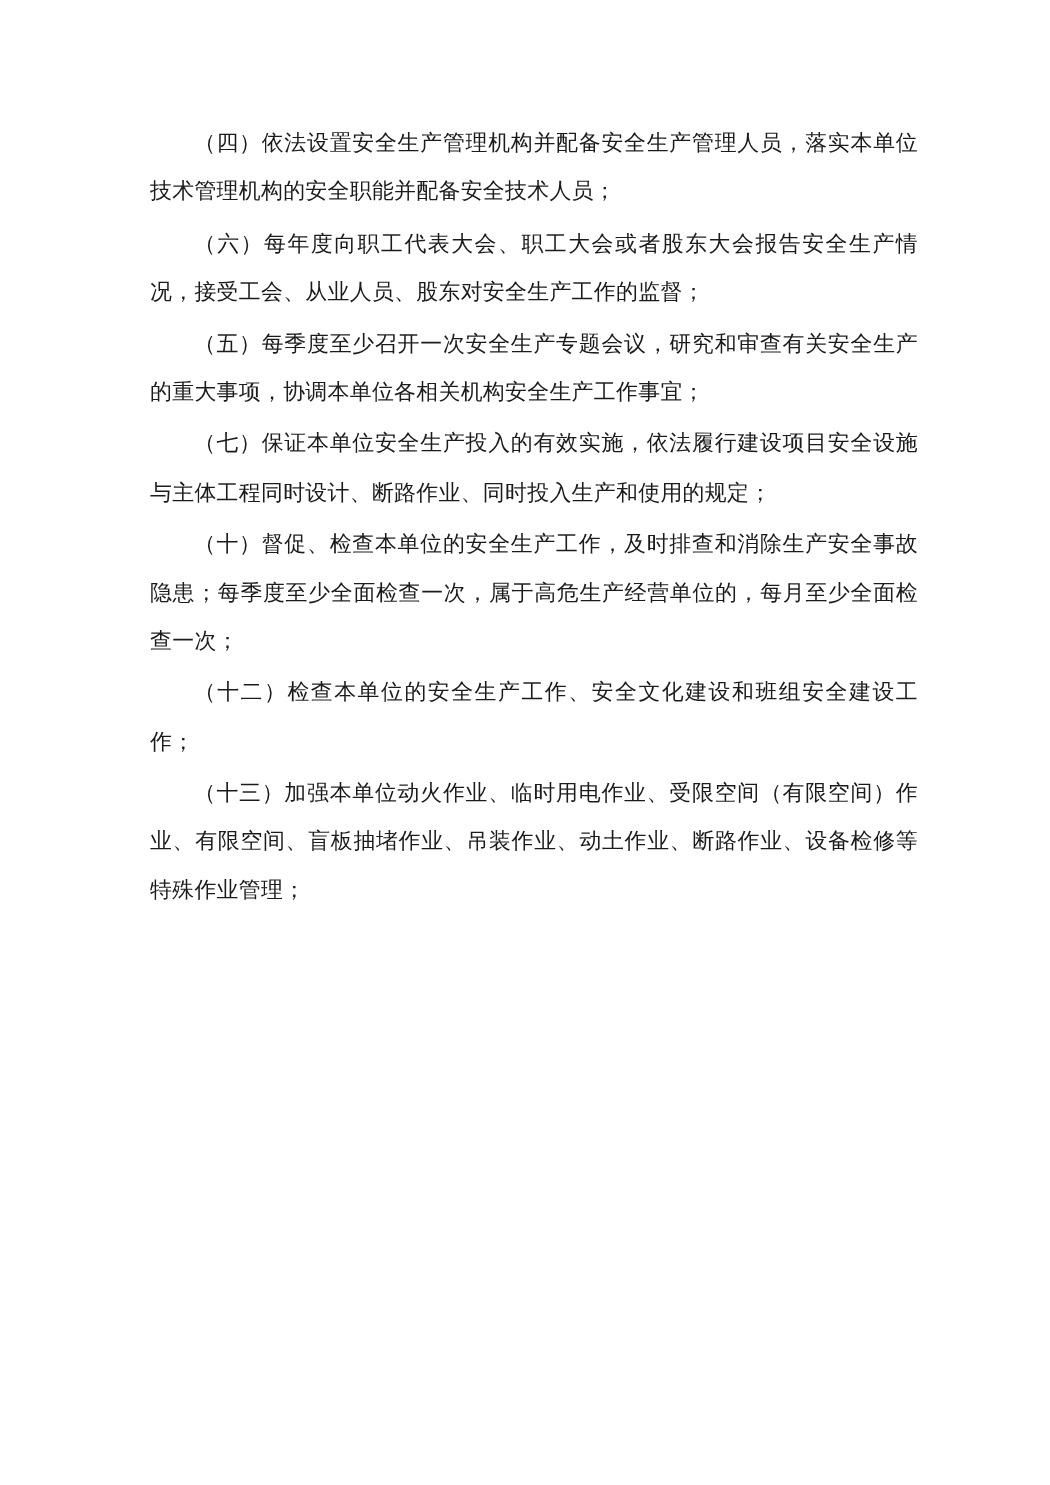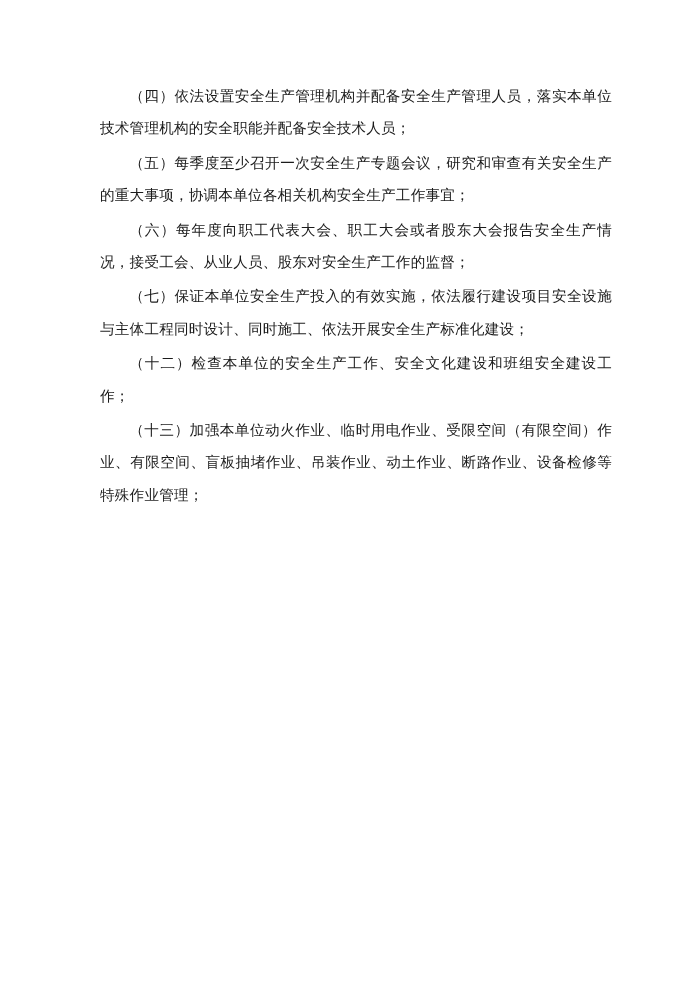--- a/index.html
+++ b/index.html
@@ -41,8 +41,8 @@
 <div class="page">
   <div class="doc-body">
     <p class="para">（四）依法设置安全生产管理机构并配备安全生产管理人员，落实本单位技术管理机构的安全职能并配备安全技术人员；</p>
+    <p class="para">（六）每年度向职工代表大会、职工大会或者股东大会报告安全生产情况，接受工会、从业人员、股东对安全生产工作的监督；</p>
     <p class="para">（五）每季度至少召开一次安全生产专题会议，研究和审查有关安全生产的重大事项，协调本单位各相关机构安全生产工作事宜；</p>
-    <p class="para">（六）每年度向职工代表大会、职工大会或者股东大会报告安全生产情况，接受工会、从业人员、股东对安全生产工作的监督；</p>
     <p class="para">（七）保证本单位安全生产投入的有效实施，依法履行建设项目安全设施与主体工程同时设计、同时施工、依法开展安全生产标准化建设；</p>
     <p class="para">（十二）检查本单位的安全生产工作、安全文化建设和班组安全建设工作；</p>
     <p class="para">（十三）加强本单位动火作业、临时用电作业、受限空间（有限空间）作业、有限空间、盲板抽堵作业、吊装作业、动土作业、断路作业、设备检修等特殊作业管理；</p>

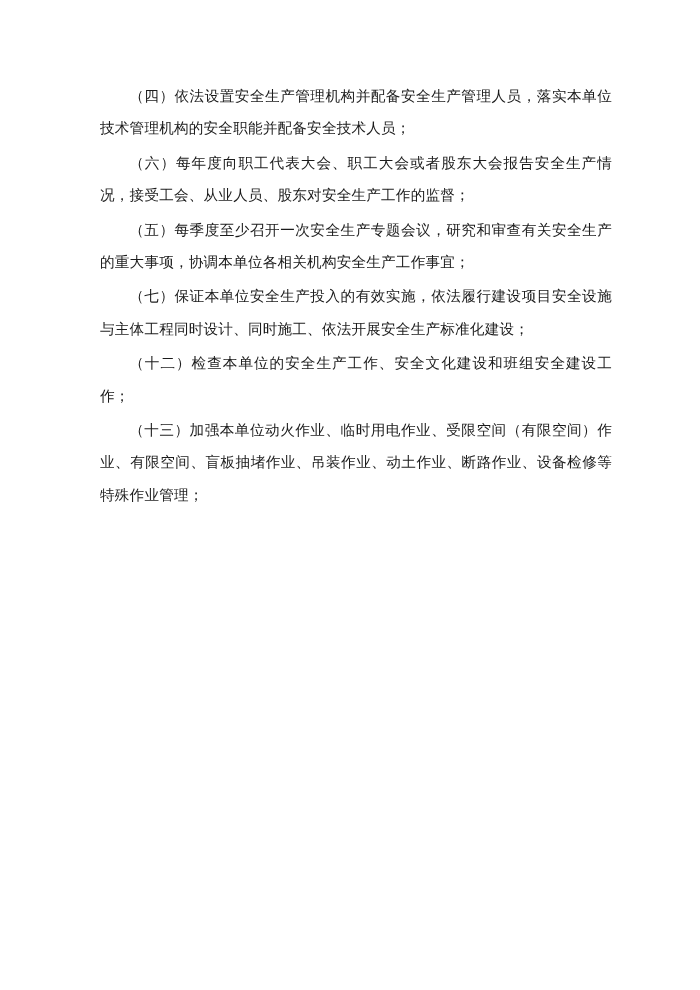--- a/index.html
+++ b/index.html
@@ -43,7 +43,7 @@
     <p class="para">（四）依法设置安全生产管理机构并配备安全生产管理人员，落实本单位技术管理机构的安全职能并配备安全技术人员；</p>
     <p class="para">（六）每年度向职工代表大会、职工大会或者股东大会报告安全生产情况，接受工会、从业人员、股东对安全生产工作的监督；</p>
     <p class="para">（五）每季度至少召开一次安全生产专题会议，研究和审查有关安全生产的重大事项，协调本单位各相关机构安全生产工作事宜；</p>
-    <p class="para">（七）保证本单位安全生产投入的有效实施，依法履行建设项目安全设施与主体工程同时设计、同时施工、依法开展安全生产标准化建设；</p>
+    <p class="para">（七）保证本单位安全生产投入的有效实施，依法履行建设项目安全设施与主体工程同时设计、断路作业、同时投入生产和使用的规定；</p>
     <p class="para">（十二）检查本单位的安全生产工作、安全文化建设和班组安全建设工作；</p>
     <p class="para">（十三）加强本单位动火作业、临时用电作业、受限空间（有限空间）作业、有限空间、盲板抽堵作业、吊装作业、动土作业、断路作业、设备检修等特殊作业管理；</p>
   </div>

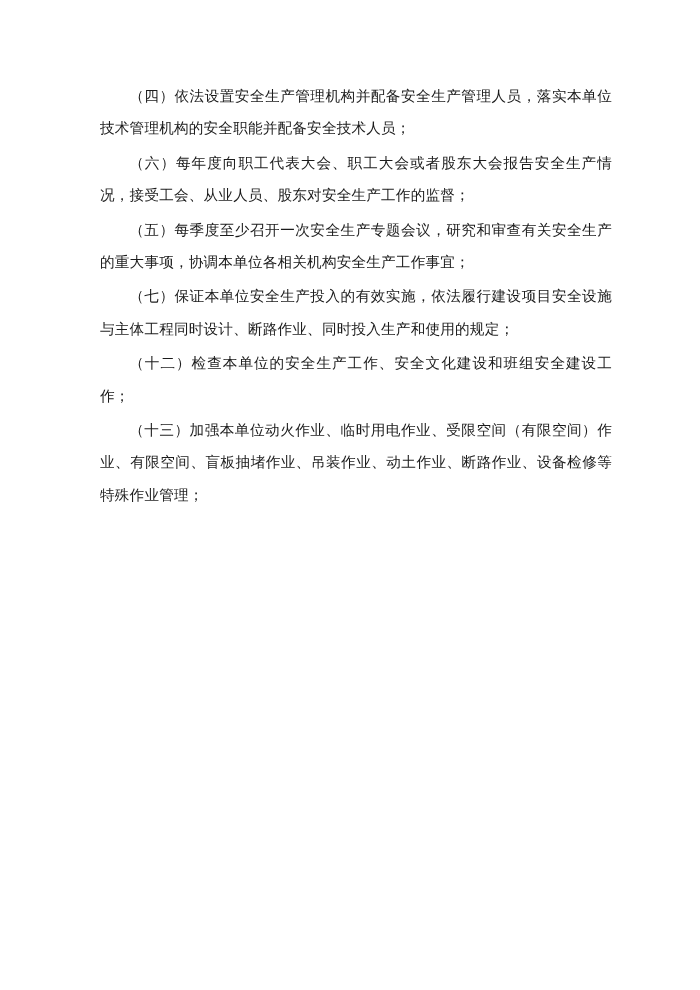--- a/index.html
+++ b/index.html
@@ -44,6 +44,7 @@
     <p class="para">（六）每年度向职工代表大会、职工大会或者股东大会报告安全生产情况，接受工会、从业人员、股东对安全生产工作的监督；</p>
     <p class="para">（五）每季度至少召开一次安全生产专题会议，研究和审查有关安全生产的重大事项，协调本单位各相关机构安全生产工作事宜；</p>
     <p class="para">（七）保证本单位安全生产投入的有效实施，依法履行建设项目安全设施与主体工程同时设计、断路作业、同时投入生产和使用的规定；</p>
+    <p class="para">（十）督促、检查本单位的安全生产工作，及时排查和消除生产安全事故隐患；每季度至少全面检查一次，属于高危生产经营单位的，每月至少全面检查一次；</p>
     <p class="para">（十二）检查本单位的安全生产工作、安全文化建设和班组安全建设工作；</p>
     <p class="para">（十三）加强本单位动火作业、临时用电作业、受限空间（有限空间）作业、有限空间、盲板抽堵作业、吊装作业、动土作业、断路作业、设备检修等特殊作业管理；</p>
   </div>

